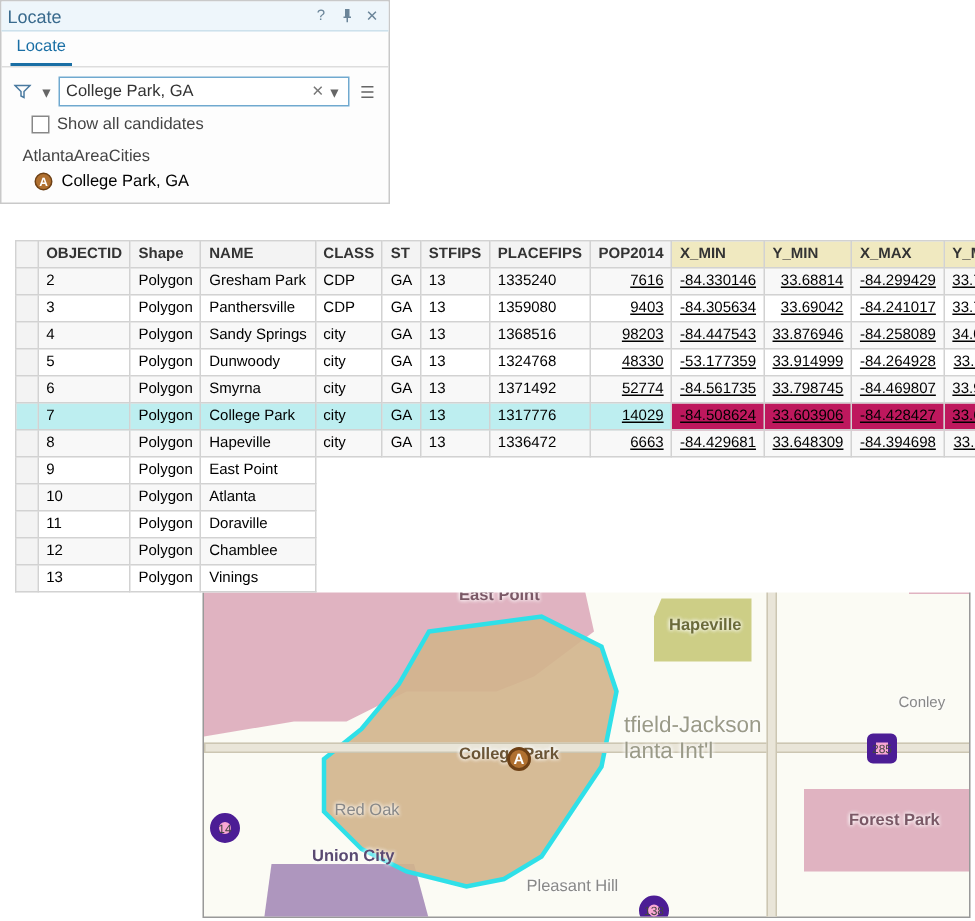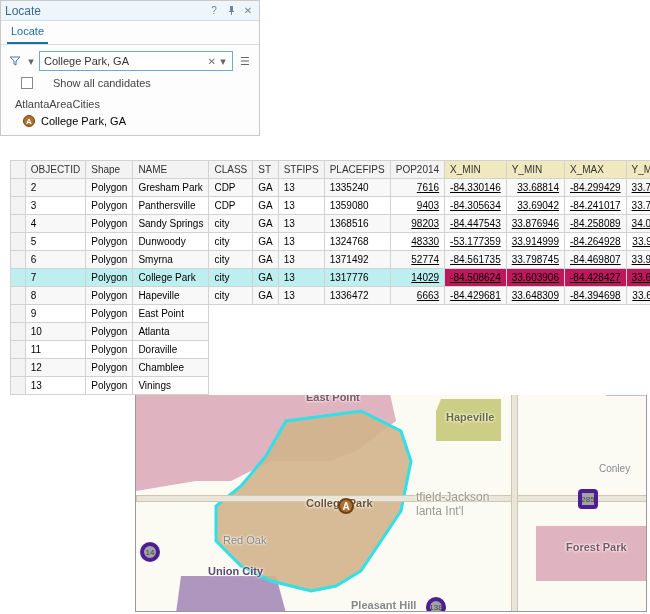--- a/index.html
+++ b/index.html
@@ -88,7 +88,7 @@
   .chk-row {
     display: flex;
     align-items: center;
-    gap: 20px;
+    gap: 5px;
     padding: 2px 6px 6px 20px;
     font-size: 11px;
     color: #444;

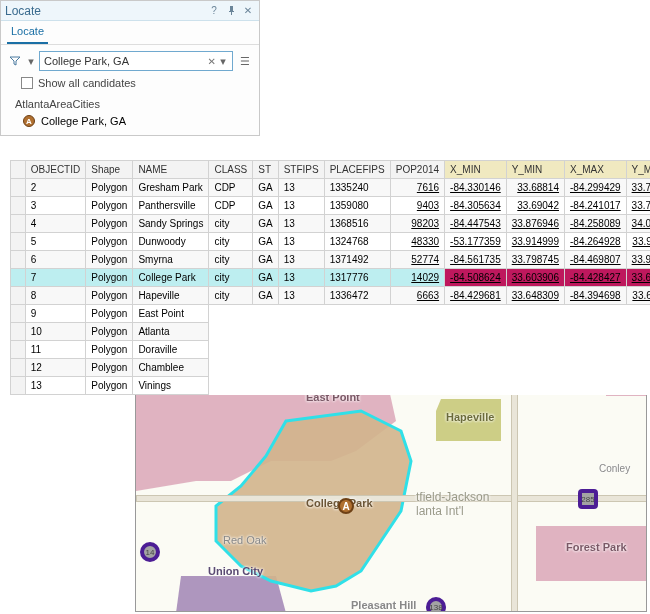--- a/index.html
+++ b/index.html
@@ -138,7 +138,7 @@
   }
   th {
     background: #f3f3f3;
-    font-weight: 400;
+    font-weight: 700;
     color: #333;
   }
   th.ext { background:#f0e9c0; }

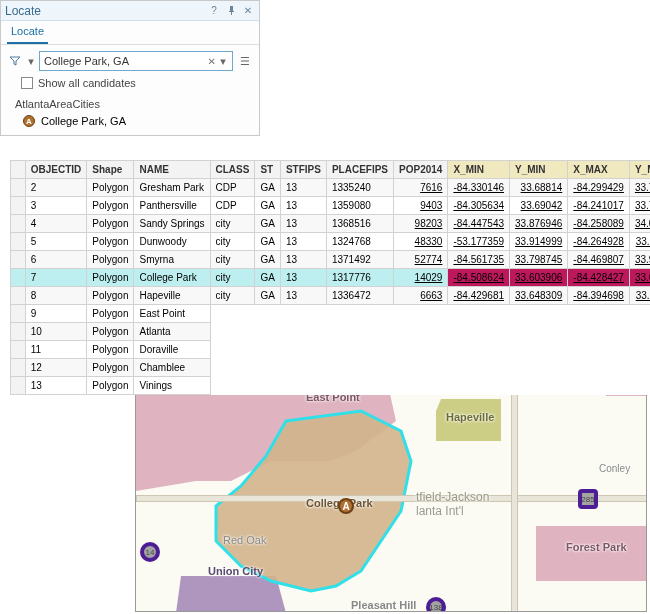--- a/index.html
+++ b/index.html
@@ -413,7 +413,7 @@
   <div class="poly-label" style="left:430px;top:260px;color:#7a5866">Forest Park</div>
   <div class="poly-label" style="left:215px;top:318px;font-weight:700;color:#888">Pleasant Hill</div>
   <div class="poly-label" style="left:463px;top:182px;font-weight:400;color:#888;font-size:10px">Conley</div>
-  <div class="poly-label" style="left:280px;top:209px;font-weight:400;color:#9a9a88;font-size:12px;white-space:pre">tfield-Jackson
+  <div class="poly-label" style="left:280px;top:194px;font-weight:400;color:#9a9a88;font-size:15px;white-space:pre">tfield-Jackson
 lanta Int'l</div>
 
   <div class="shield" style="left:365px;top:50px">285</div>

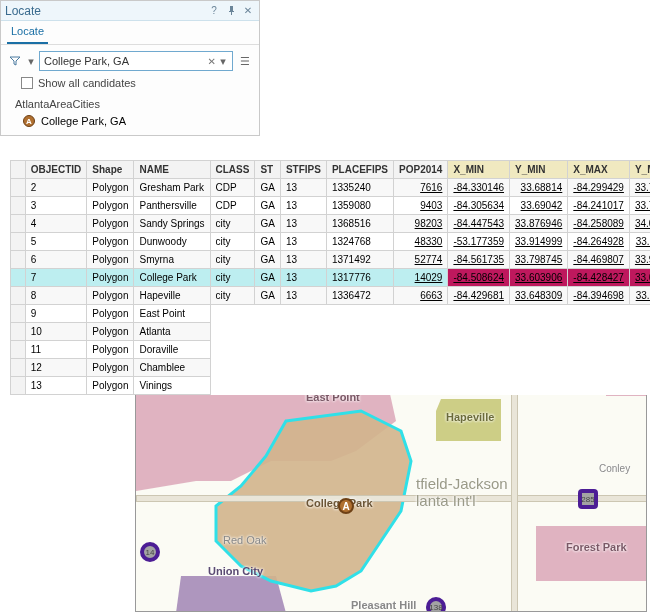--- a/index.html
+++ b/index.html
@@ -176,7 +176,7 @@
   }
   .shield {
     position:absolute; width:20px;height:20px;
-    border:4px solid #4c1d95; background:#a3a3a3; border-radius:4px;
+    border:6px solid #4c1d95; background:#f9a8d4; border-radius:4px;
     font-size:8px; display:flex; align-items:center; justify-content:center;
     color:#444;
   }

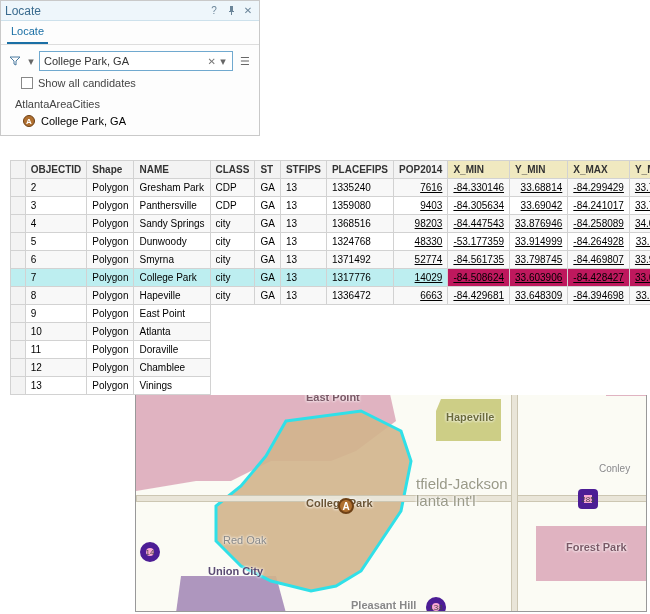--- a/index.html
+++ b/index.html
@@ -411,7 +411,7 @@
   <div class="poly-label" style="left:87px;top:253px;font-weight:400;color:#888">Red Oak</div>
   <div class="poly-label" style="left:72px;top:284px;color:#5a4a72">Union City</div>
   <div class="poly-label" style="left:430px;top:260px;color:#7a5866">Forest Park</div>
-  <div class="poly-label" style="left:215px;top:318px;font-weight:700;color:#888">Pleasant Hill</div>
+  <div class="poly-label" style="left:215px;top:304px;font-weight:400;color:#888">Pleasant Hill</div>
   <div class="poly-label" style="left:463px;top:182px;font-weight:400;color:#888;font-size:10px">Conley</div>
   <div class="poly-label" style="left:280px;top:194px;font-weight:400;color:#9a9a88;font-size:15px;white-space:pre">tfield-Jackson
 lanta Int'l</div>

